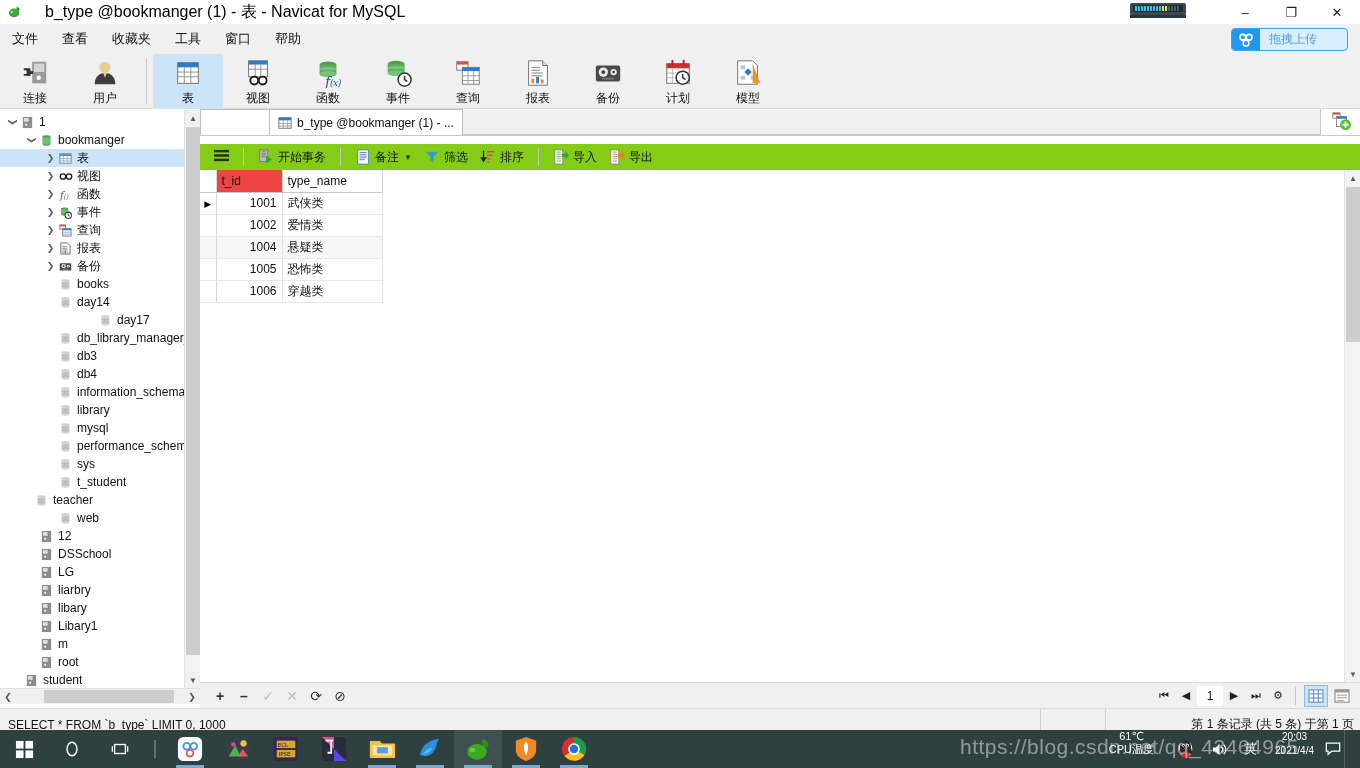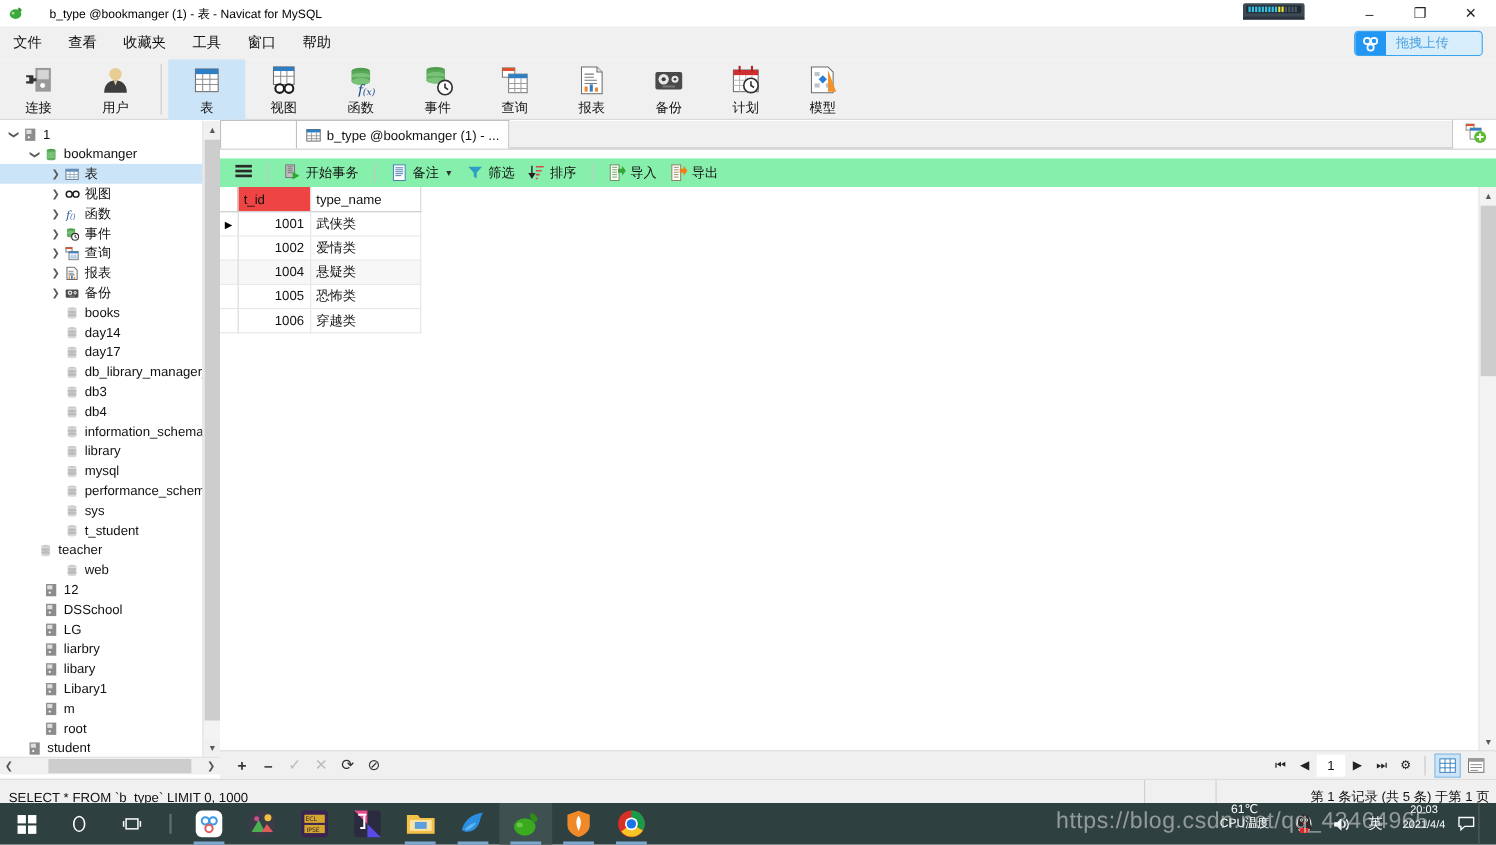--- a/index.html
+++ b/index.html
@@ -24,7 +24,7 @@
     width: 14px; height: 14px; margin-left: 8px; margin-right: 8px;
     flex: 0 0 auto;
   }
-  .title-text { font-size: 11px; color: #000; white-space: nowrap; padding-left: 15px; }
+  .title-text { font-size: 16px; color: #000; white-space: nowrap; padding-left: 15px; }
   .winbtns { margin-left: auto; display: flex; height: 24px; }
   .winbtn {
     width: 46px; height: 24px; display: flex; align-items: center; justify-content: center;

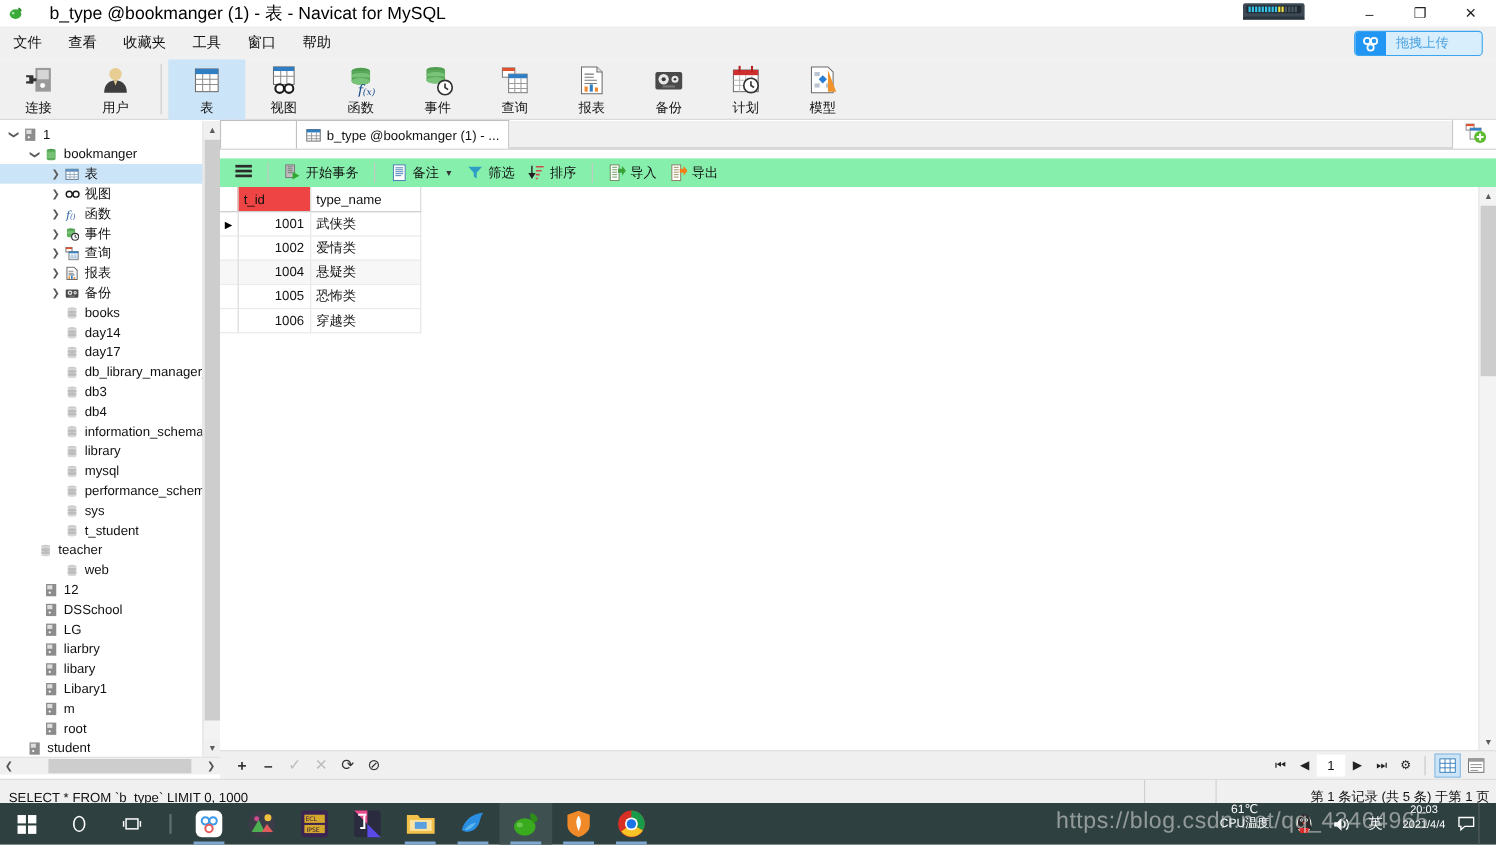--- a/index.html
+++ b/index.html
@@ -132,7 +132,7 @@
   
   .gridtoolbar {
     position: absolute; top: 144px; left: 200px; width: 1160px; height: 26px;
-    background: #86efac;
+    background: #84cc16;
     display: flex; align-items: center; padding-left: 8px;
   }
   .gt-btn { display: flex; align-items: center; height: 22px; padding: 0 6px; font-size: 12px; color: #111; white-space: nowrap; }

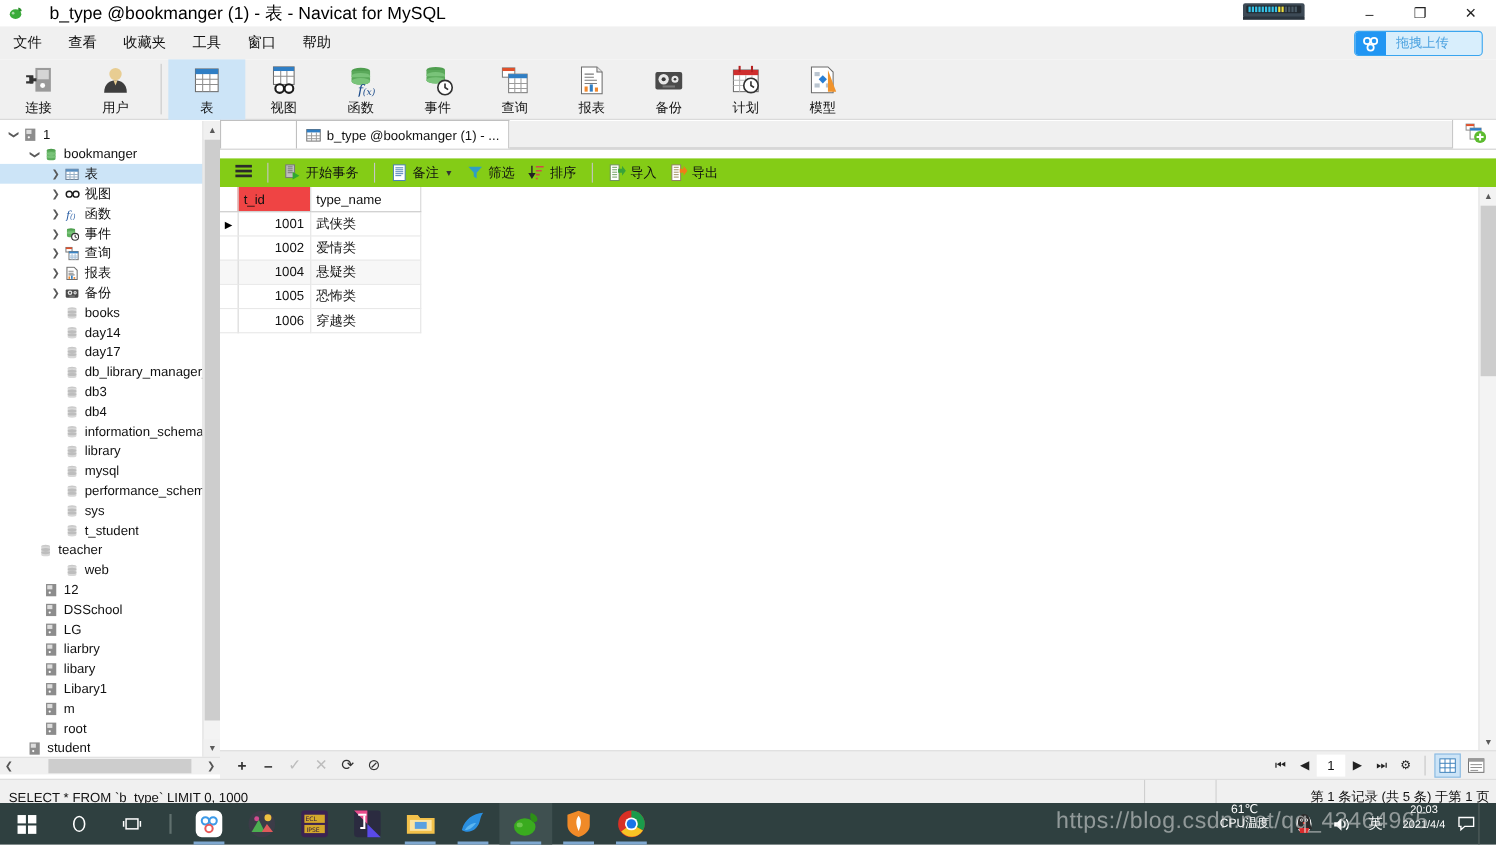--- a/index.html
+++ b/index.html
@@ -588,7 +588,7 @@
           </span>
           <span class="nlabel">day14</span>
         </div>
-        <div class="node" style="padding-left: 44px;">
+        <div class="node" style="padding-left: 44px; margin-left: 40px;">
           <span class="twisty"></span>
           <span class="nicon">
             <svg width="13" height="13" viewBox="0 0 14 14">

